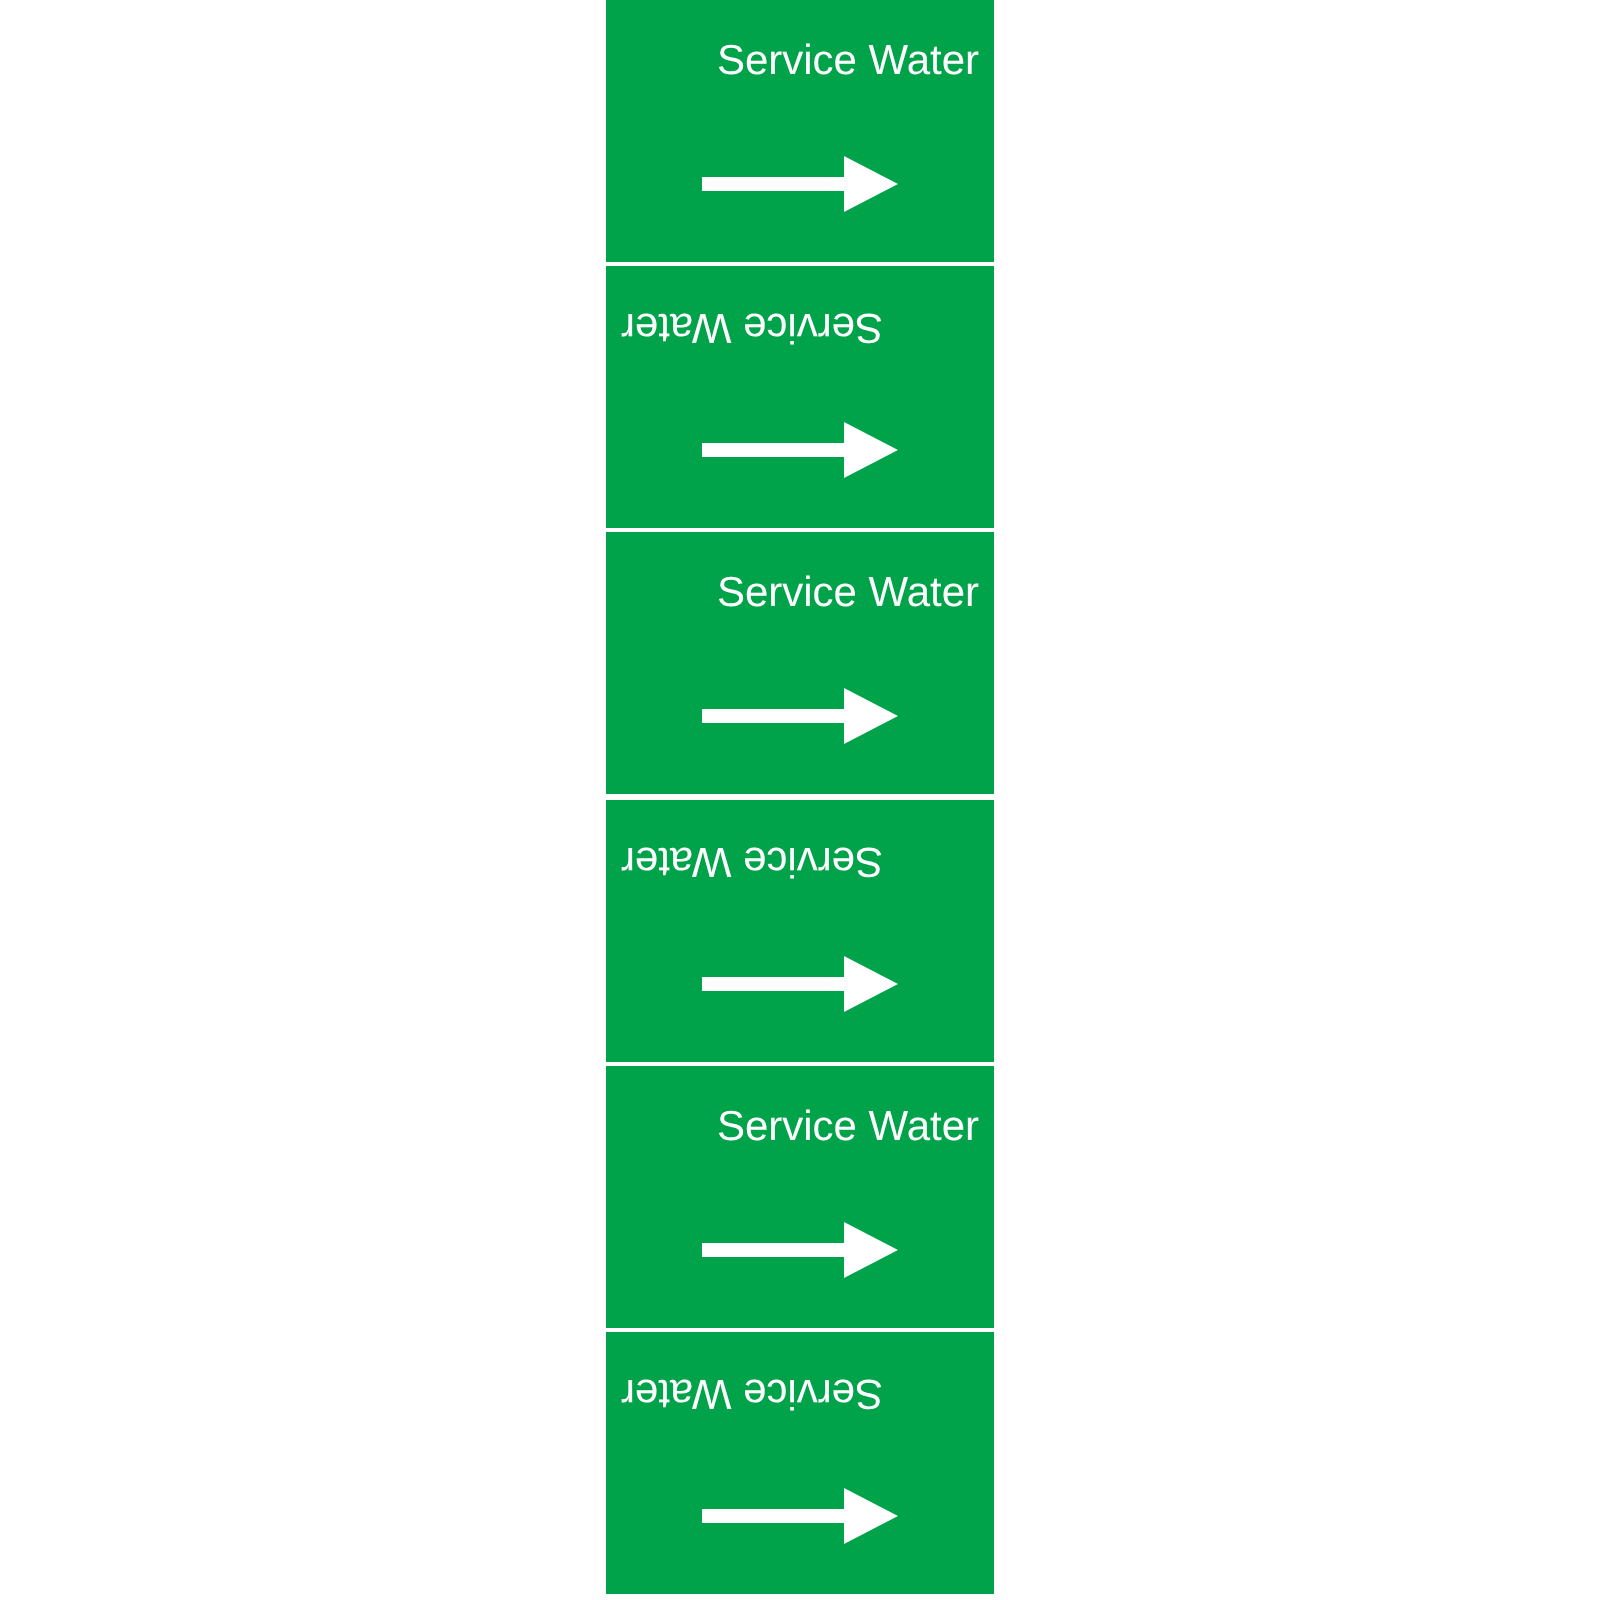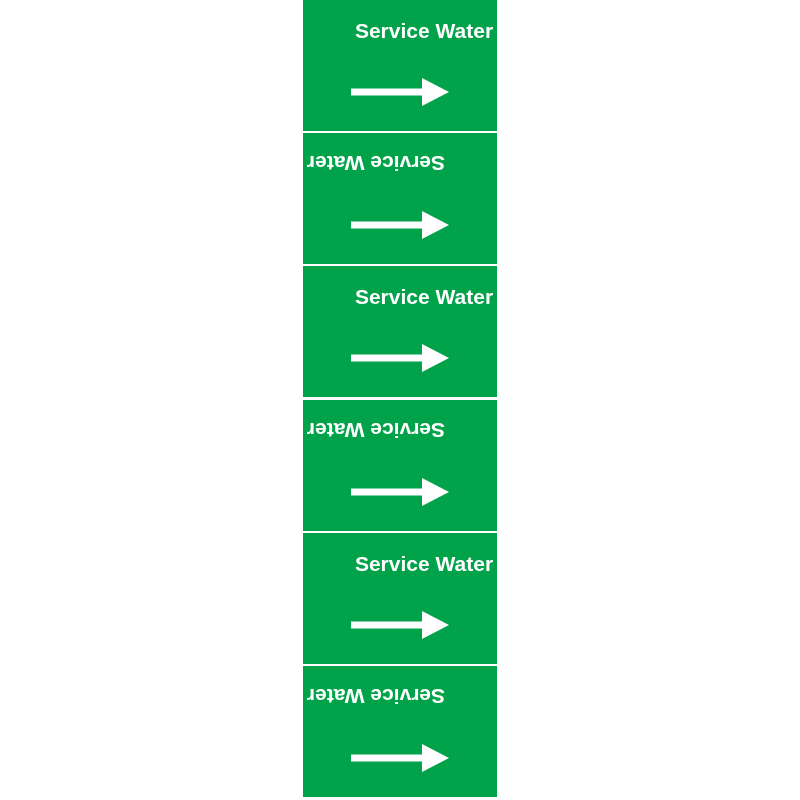--- a/index.html
+++ b/index.html
@@ -39,7 +39,7 @@
     text-align: center;
     color: var(--ink-white);
     font-size: 21px;
-    font-weight: bold;
+    font-weight: normal;
     line-height: 25px;
     letter-spacing: 0px;
     white-space: nowrap;

